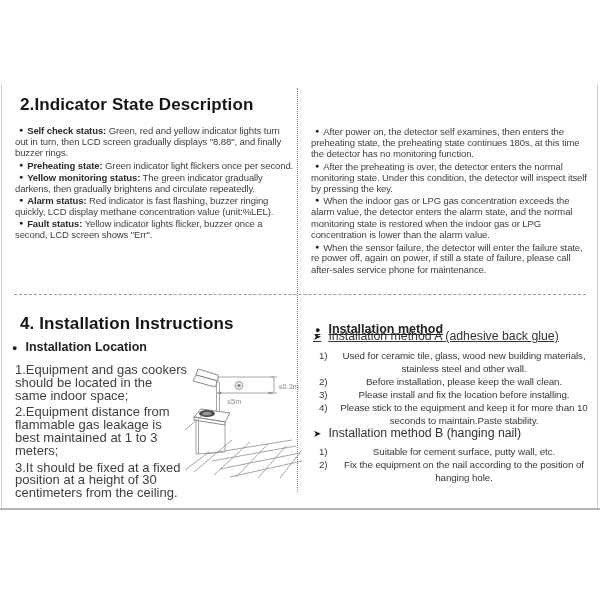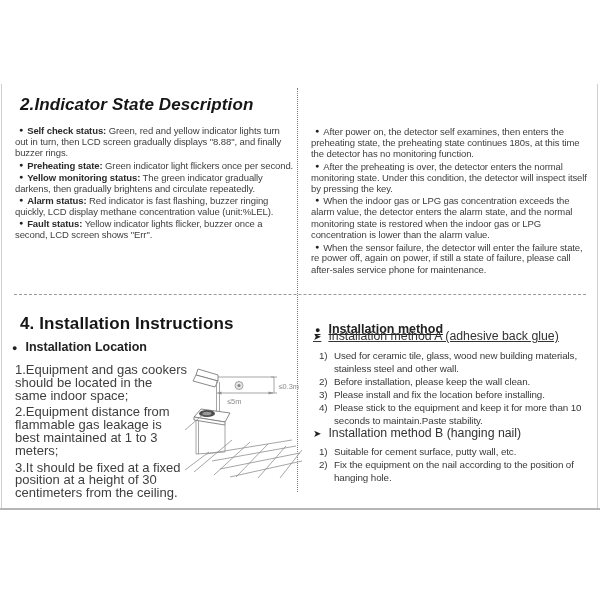--- a/index.html
+++ b/index.html
@@ -17,7 +17,7 @@
 
   
   .sec-title{position:absolute;margin:0;font-size:17px;font-weight:700;color:#161616;letter-spacing:.1px;}
-  #t2{left:20px;top:95px;font-style:italic;}
+  #t2{left:20px;top:95px;}
   #t3{left:317px;top:95px;}
   #t4{left:20px;top:314px;}
 

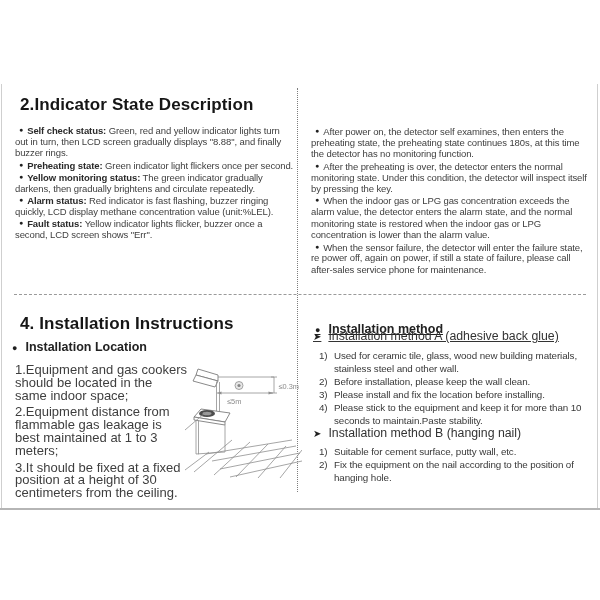--- a/index.html
+++ b/index.html
@@ -53,7 +53,7 @@
   #mb-items{left:319px;top:446px;}
   .ni{display:flex;margin:0;}
   .ni .num{flex:0 0 15px;}
-  .ni .txt{flex:1;}
+  .ni .txt{flex:1;text-align:center;}
 </style>
 </head>
 <body>

